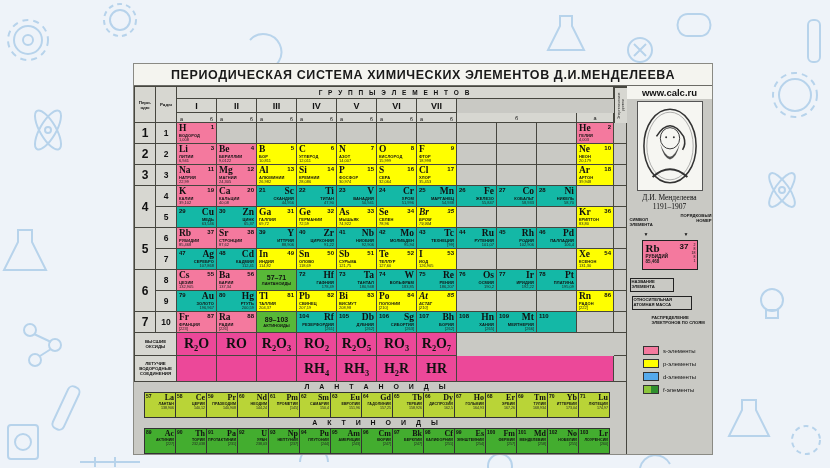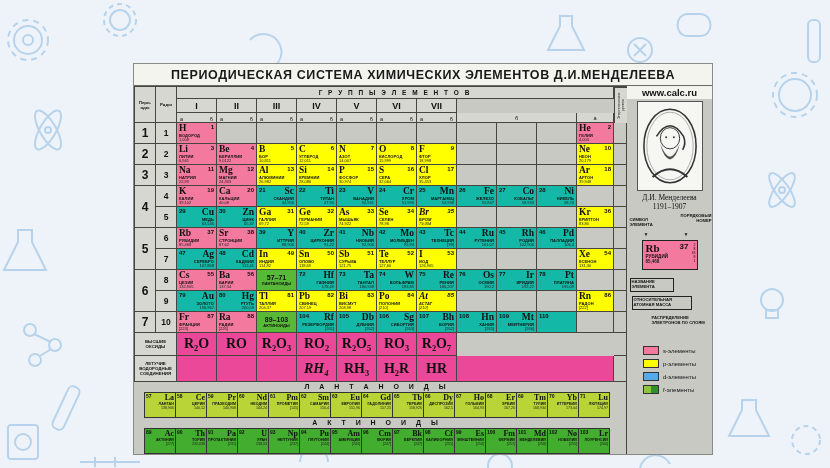--- a/index.html
+++ b/index.html
@@ -891,7 +891,7 @@
             <div class="oxcell" style="grid-area: 15 / 3 / 16 / 4;"></div>
             <div class="oxcell" style="grid-area: 15 / 4 / 16 / 5;"></div>
             <div class="oxcell" style="grid-area: 15 / 5 / 16 / 6;"></div>
-            <div class="oxcell" style="grid-area: 15 / 6 / 16 / 7; font-style: italic;">RH₄</div>
+            <div class="oxcell" style="grid-area: 15 / 6 / 16 / 7;">RH₄</div>
             <div class="oxcell" style="grid-area: 15 / 7 / 16 / 8;">RH₃</div>
             <div class="oxcell" style="grid-area: 15 / 8 / 16 / 9;">H₂R</div>
             <div class="oxcell" style="grid-area: 15 / 9 / 16 / 10;">HR</div>

